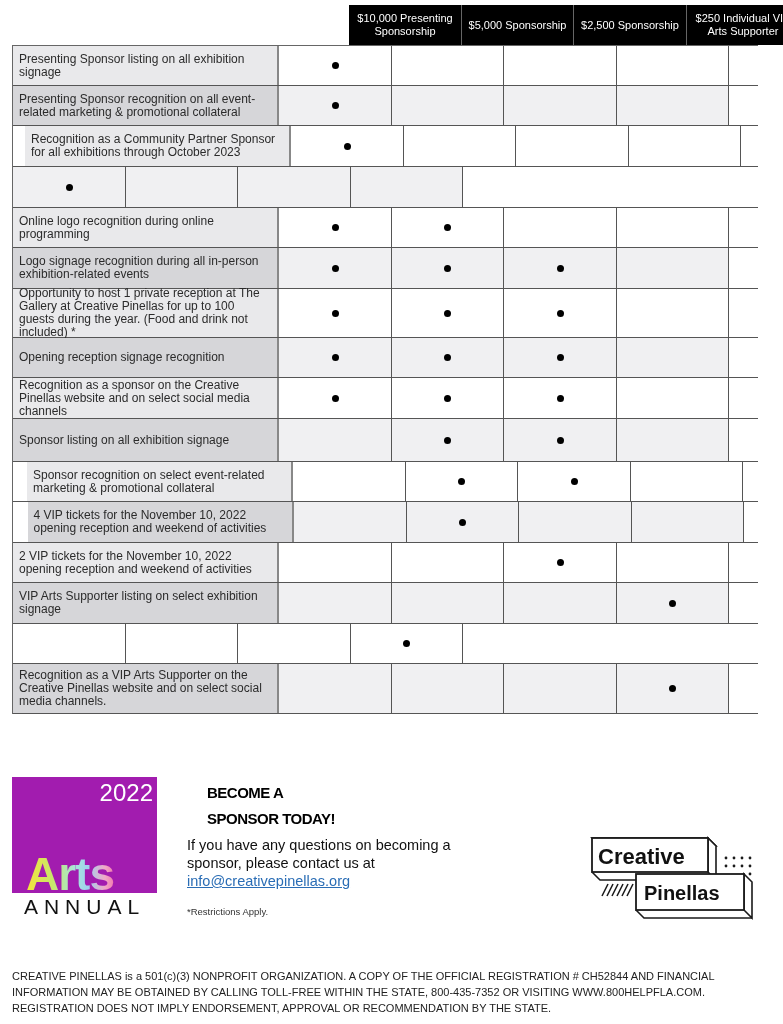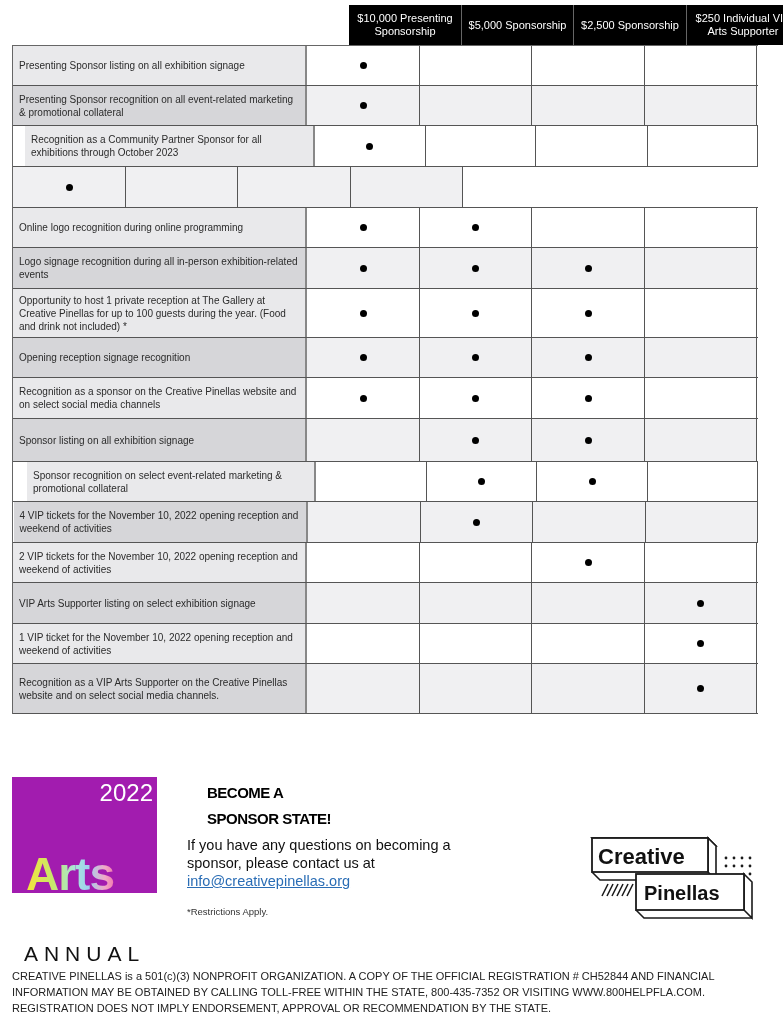--- a/index.html
+++ b/index.html
@@ -21,7 +21,7 @@
   .tbl { position: absolute; top: 45px; left: 12px; width: 745px; border-left: 1px solid #666; border-top: 1px solid #666; }
   .row { display: flex; box-sizing: border-box; border-bottom: 1px solid #555; }
   .feat {
-    width: 294px; box-sizing: border-box; padding: 0 6px; font-size: 10px; line-height: 13px;
+    width: 266px; box-sizing: border-box; padding: 0 6px; font-size: 12px; line-height: 13px;
     color: #2b2b2b; display: flex; align-items: center; border-right: 2px solid #888;
   }
   .row.light .feat { background: #e9e9eb; }

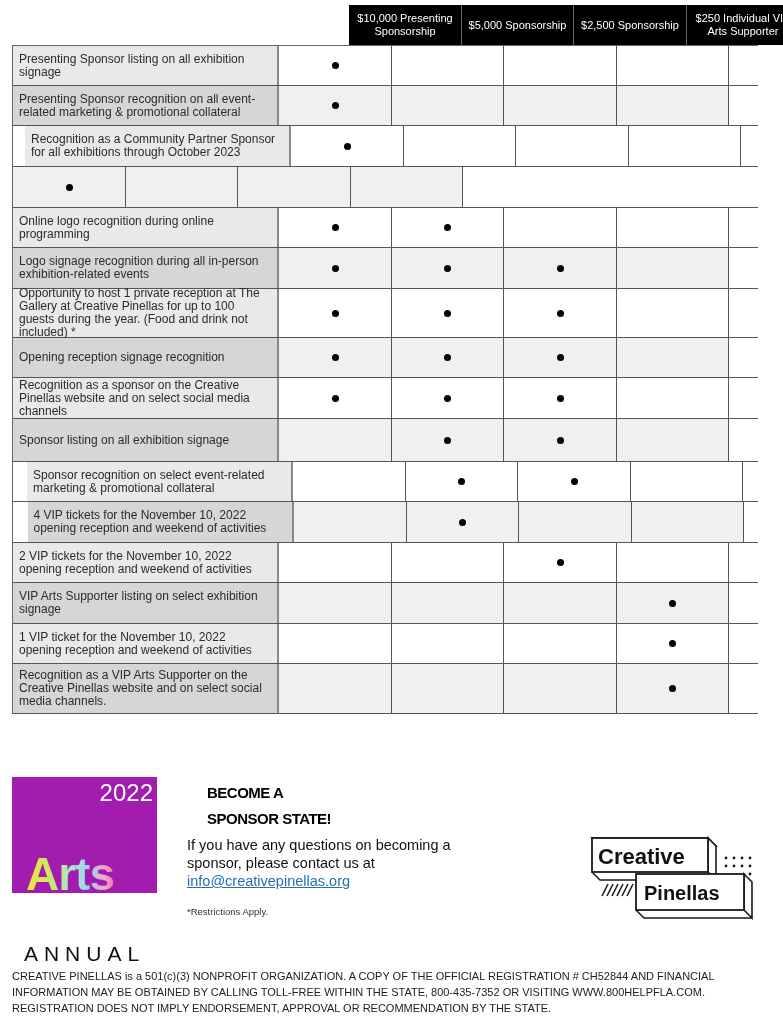--- a/index.html
+++ b/index.html
@@ -212,7 +212,6 @@
       </div>
     </div>
     <div class="row light" style="height: 40px;">
-      <div class="feat">1 VIP ticket for the November 10, 2022 opening reception and weekend of activities</div>
       <div class="mark m0"></div>
       <div class="mark m1"></div>
       <div class="mark m2"></div>

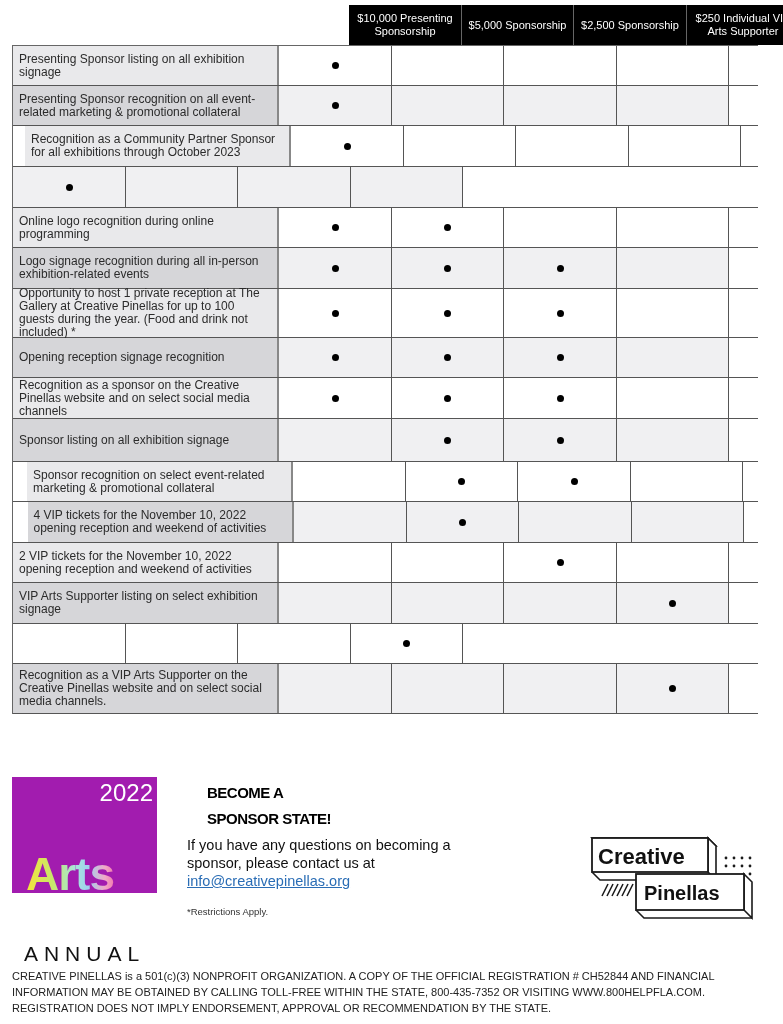--- a/index.html
+++ b/index.html
@@ -238,7 +238,7 @@
 
 <div class="promo-title">
   <div>BECOME A</div>
-  <div>SPONSOR STATE!</div>
+  <div>SPONSOR TODAY!</div>
 </div>
 <div class="promo-body">
   <span>If you have any questions on becoming a sponsor, please contact us at </span><a title="info@creativepinellas.org">info@creativepinellas.org</a>

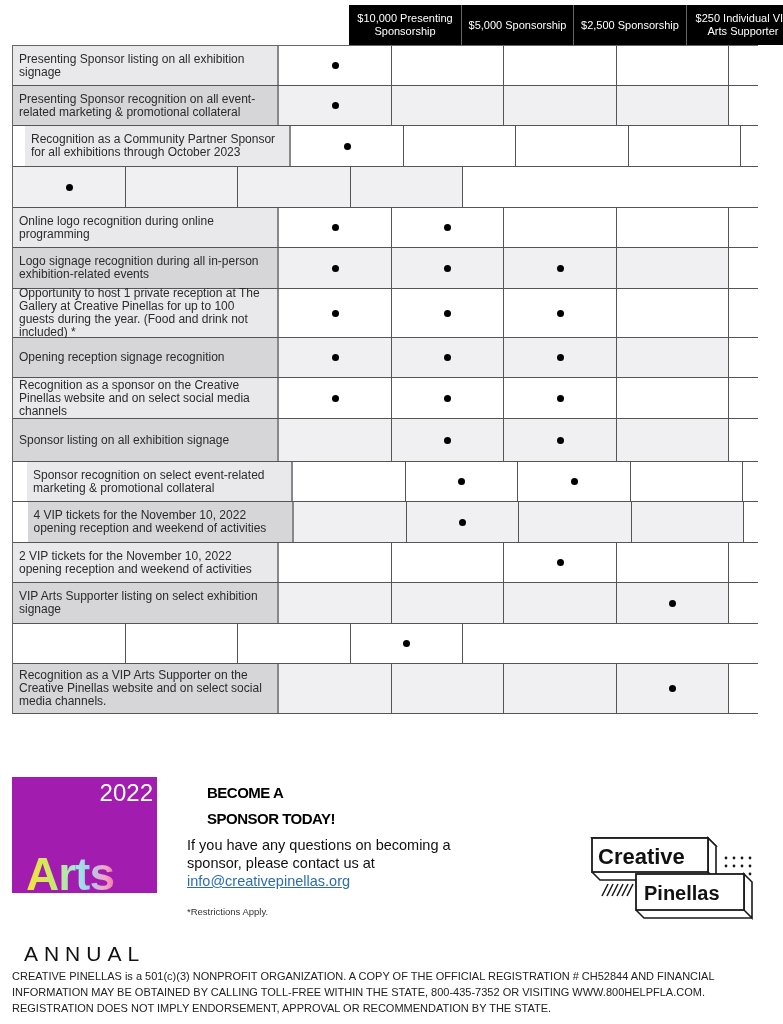--- a/index.html
+++ b/index.html
@@ -42,7 +42,7 @@
     background: linear-gradient(90deg, #f5e23a 0%, #c8e86a 30%, #a8e6d8 55%, #9fd3ef 70%, #f2a7c6 90%, #f07ab0 100%);
     -webkit-background-clip: text; background-clip: text; color: transparent; line-height: 46px;
   }
-  .logo-annual { position: absolute; left: 12px; top: 895px; width: 145px; font-size: 21px; letter-spacing: 6px; color: #111; text-align: center; margin-top: 47px; }
+  .logo-annual { position: absolute; left: 12px; top: 895px; width: 145px; font-size: 21px; letter-spacing: 6px; color: #111; text-align: center; }
 
   .promo-title { position: absolute; left: 187px; top: 780px; font-size: 15px; line-height: 26px; font-weight: bold; color: #000; letter-spacing: -0.5px; margin-left: 20px; }
   .promo-body { position: absolute; left: 187px; top: 836px; width: 280px; font-size: 14.5px; line-height: 18px; color: #111; }

